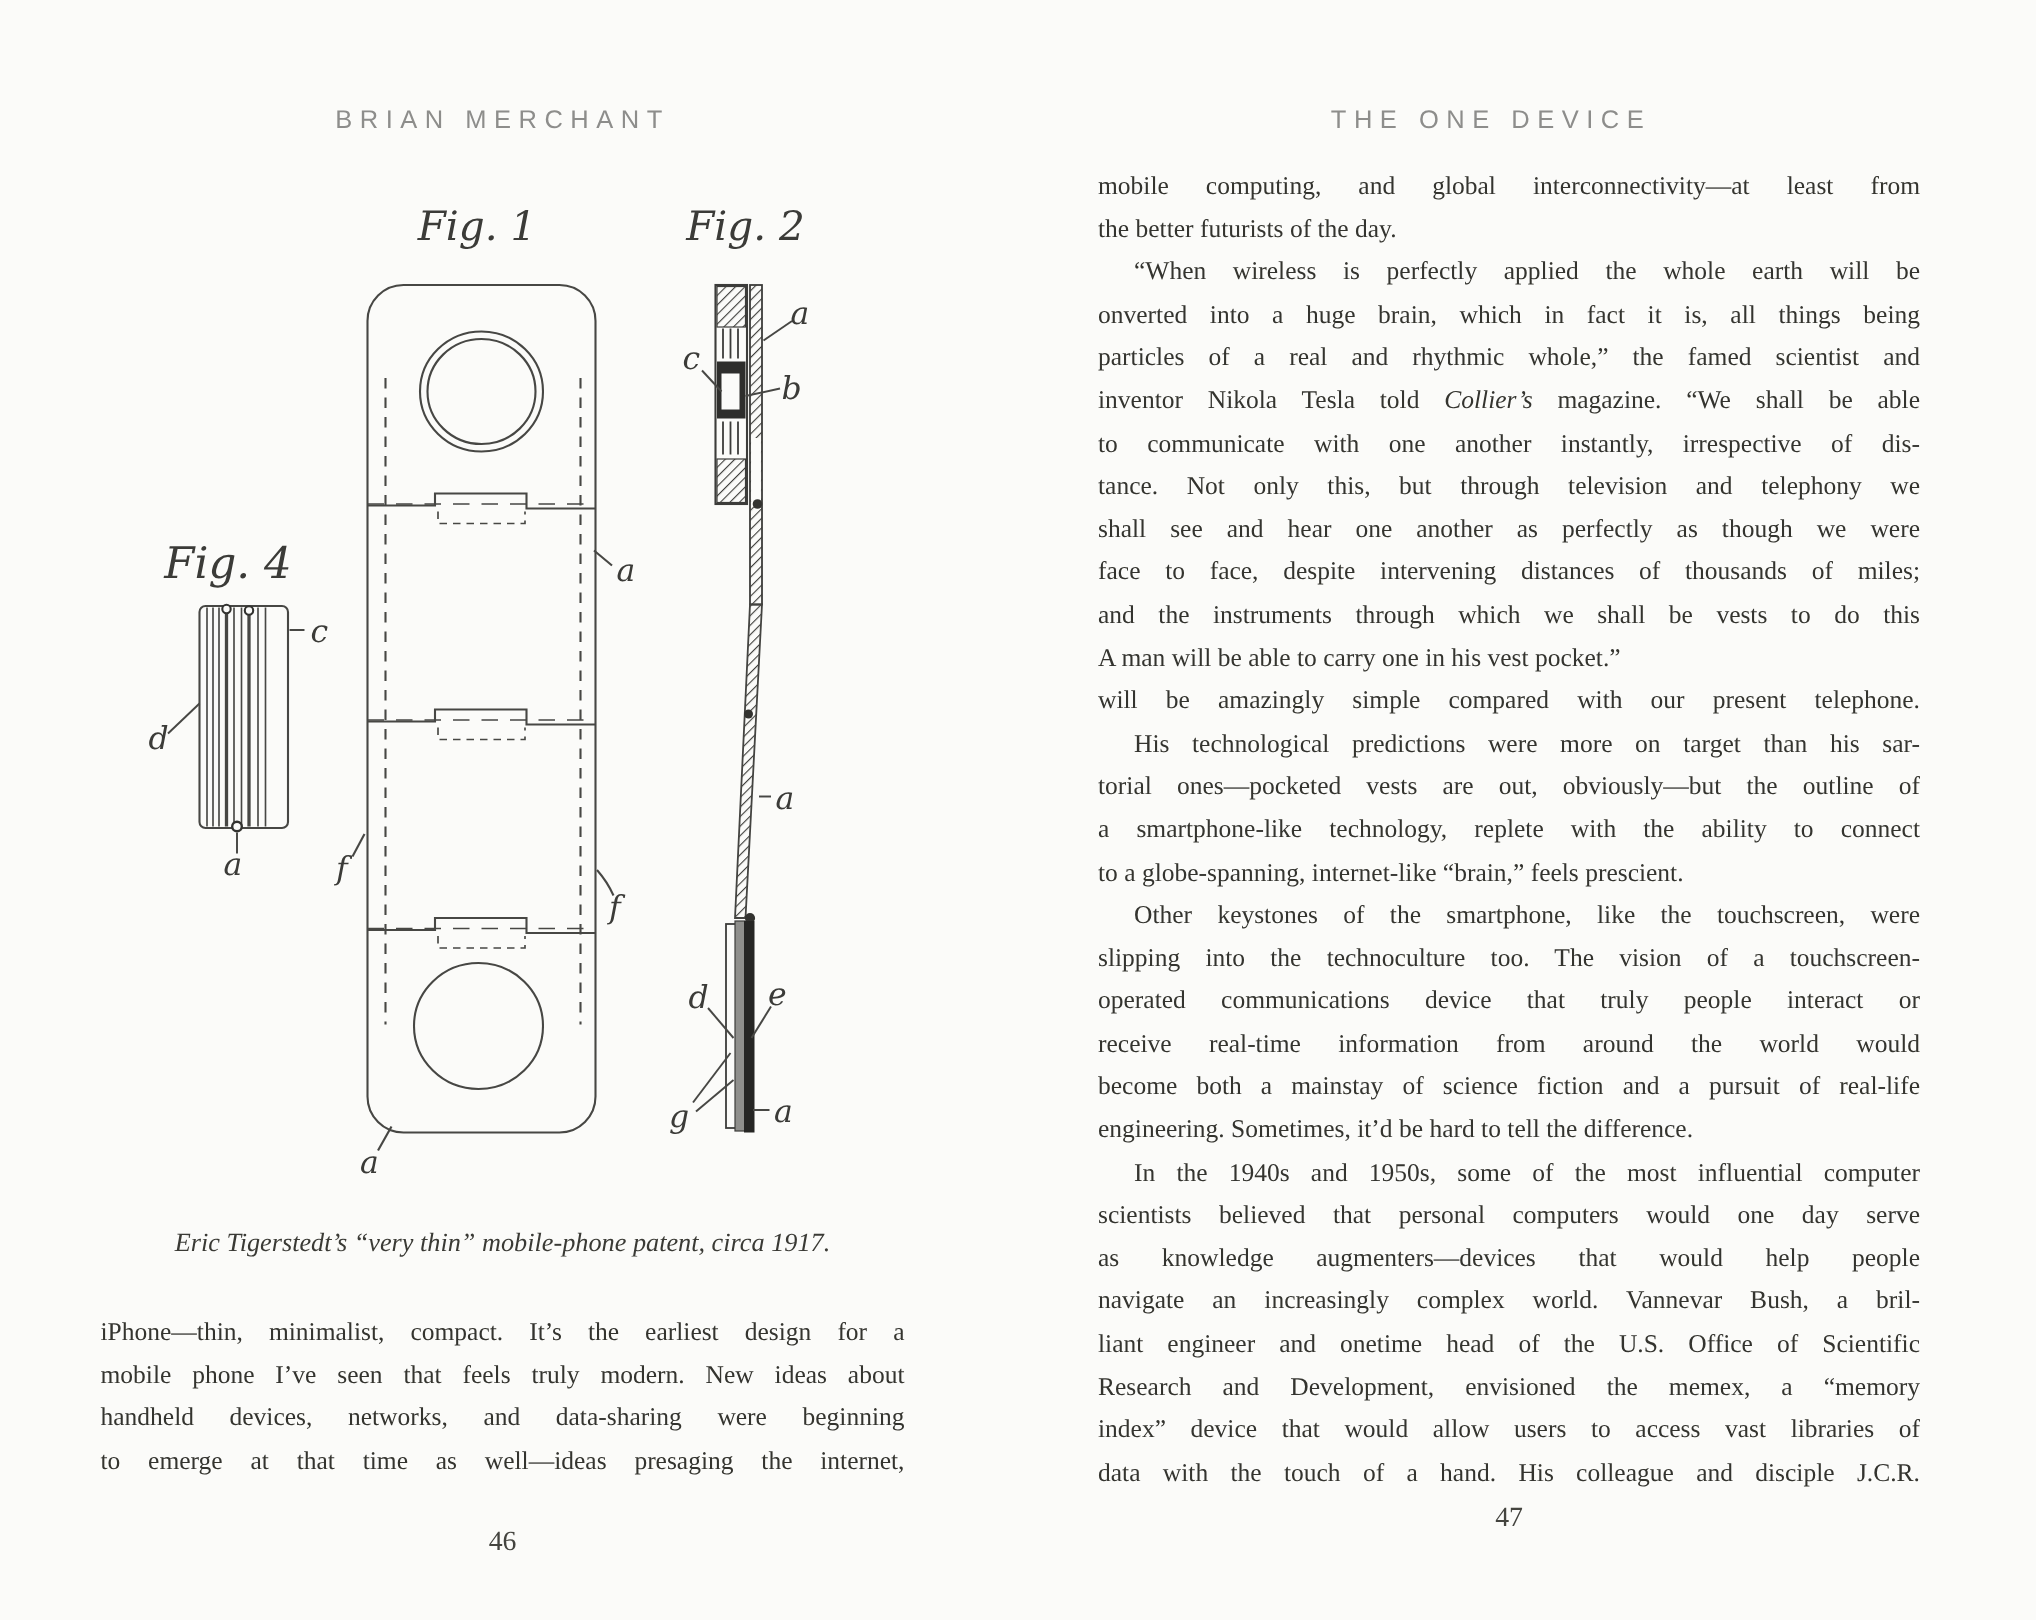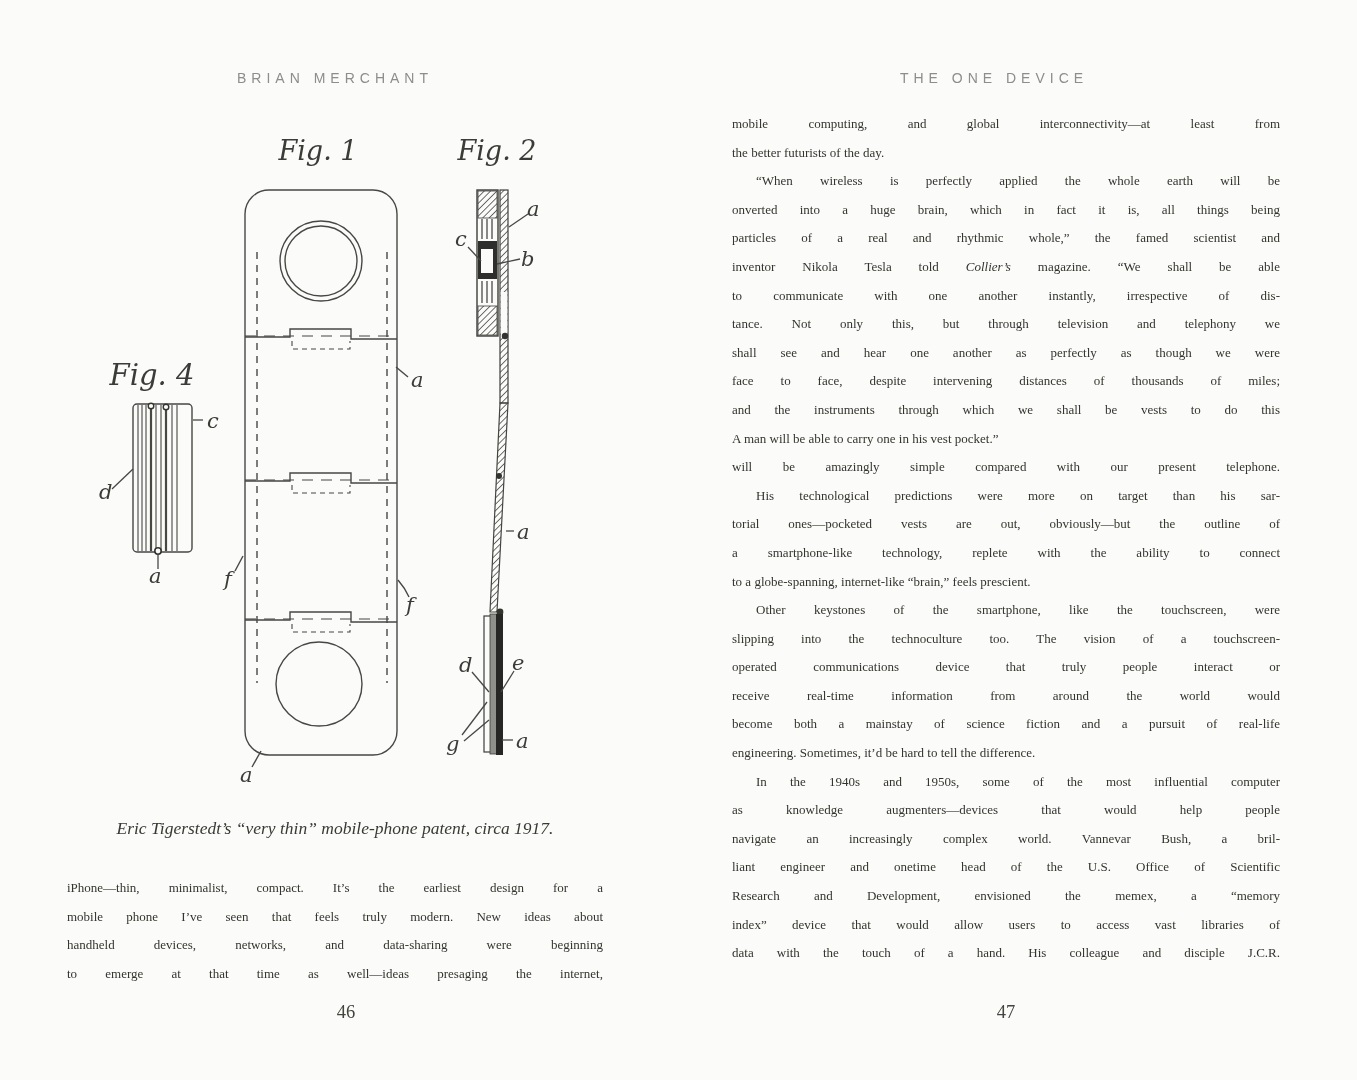--- a/index.html
+++ b/index.html
@@ -16,7 +16,7 @@
   .runhead {
     position:absolute; top:70px; text-align:center;
     font-family:"Liberation Sans","DejaVu Sans",sans-serif;
-    font-size:14px; letter-spacing:5px; color:#8d8d8b; font-weight:400;
+    font-size:17px; letter-spacing:5px; color:#8d8d8b; font-weight:400;
   }
   #left-page .runhead  { left:67px; width:536px; }
   #right-page .runhead { left:30px; width:548px; }

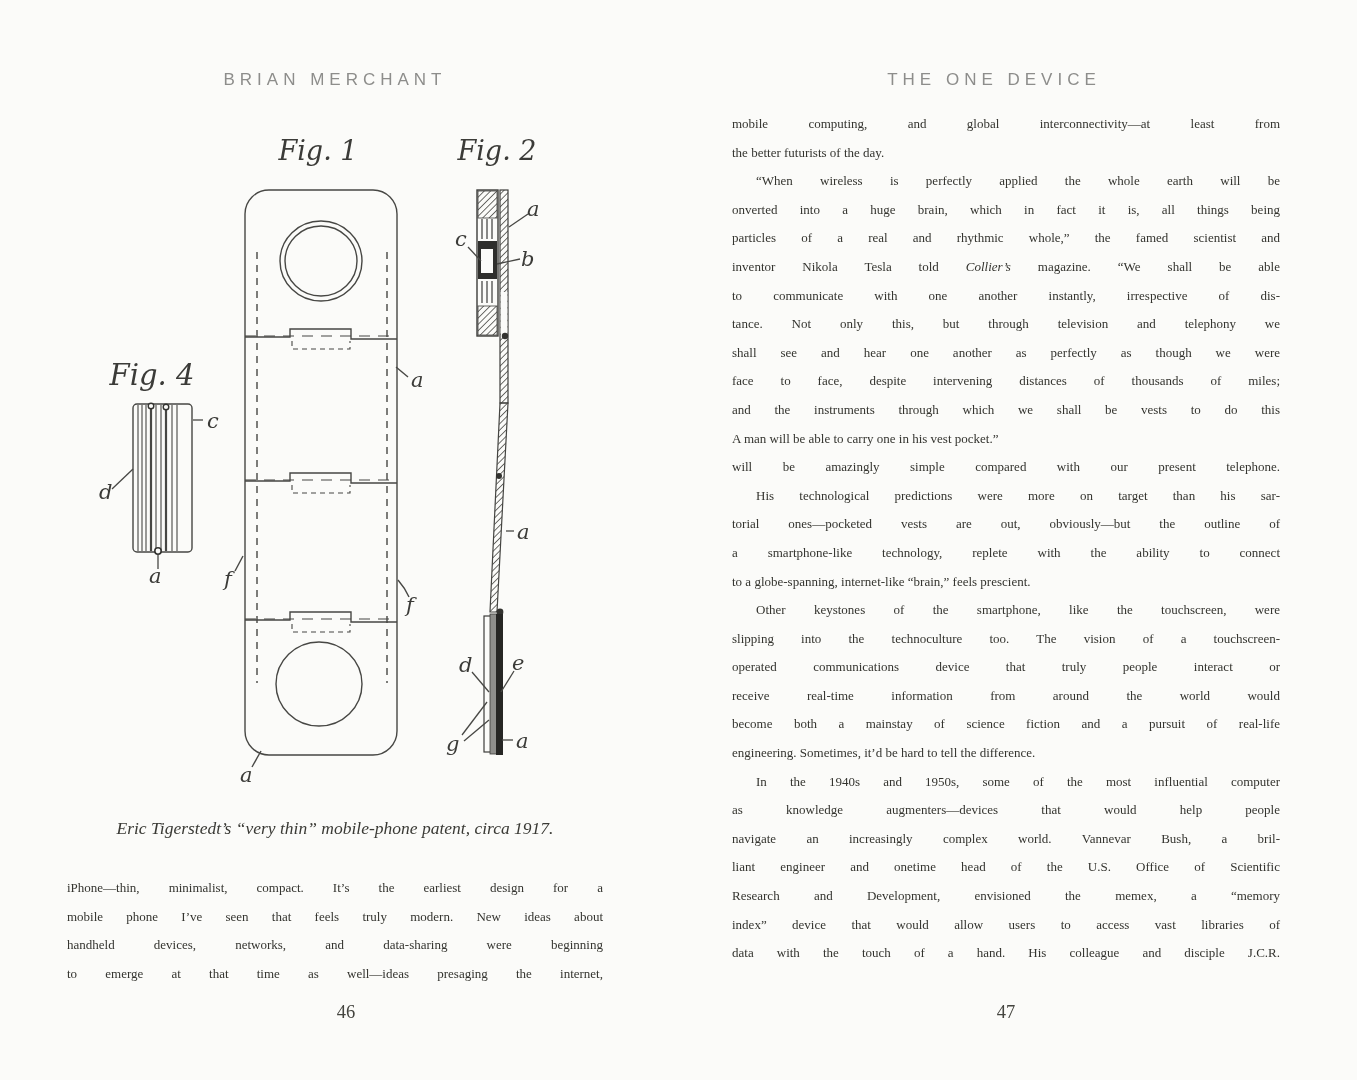--- a/index.html
+++ b/index.html
@@ -21,7 +21,7 @@
   #left-page .runhead  { left:67px; width:536px; }
   #right-page .runhead { left:30px; width:548px; }
 
-  .bodytext { position:absolute; font-size:13px; color:#34342f; }
+  .bodytext { position:absolute; font-size:17px; color:#34342f; }
   #left-body  { left:67px; top:874px; width:536px; }
   #right-body { left:42px; top:110px; width:548px; }
 

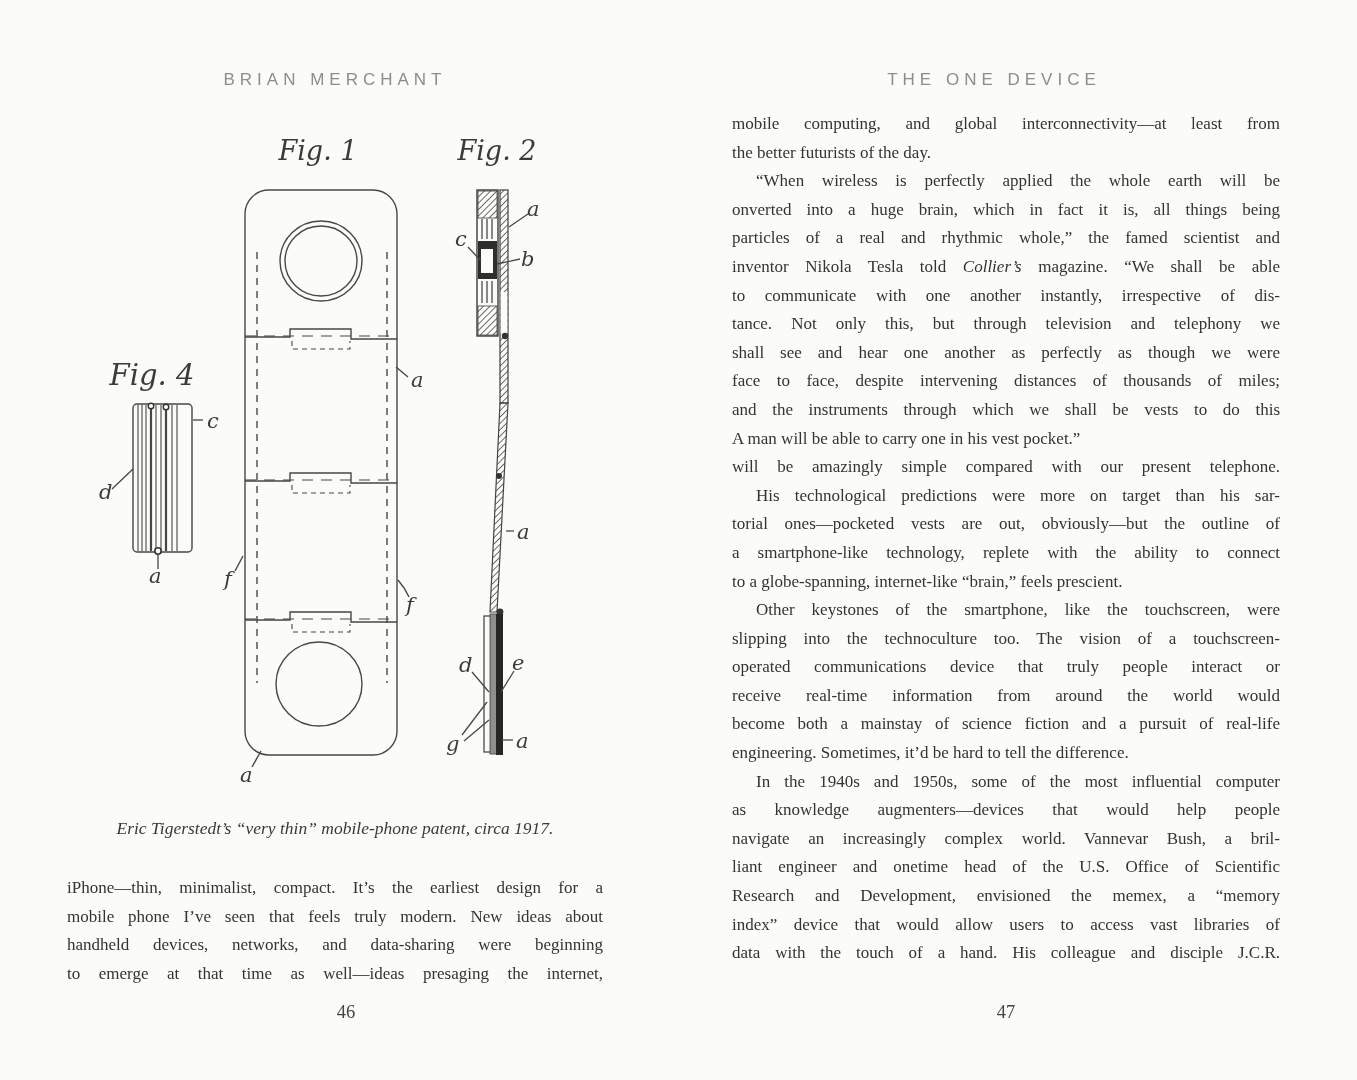--- a/index.html
+++ b/index.html
@@ -208,6 +208,7 @@
       <div class="tline just">become both a mainstay of science fiction and a pursuit of real-life</div>
       <div class="tline">engineering. Sometimes, it’d be hard to tell the difference.</div>
       <div class="tline just ind">In the 1940s and 1950s, some of the most influential computer</div>
+      <div class="tline just">scientists believed that personal computers would one day serve</div>
       <div class="tline just">as knowledge augmenters—devices that would help people</div>
       <div class="tline just">navigate an increasingly complex world. Vannevar Bush, a bril-</div>
       <div class="tline just">liant engineer and onetime head of the U.S. Office of Scientific</div>

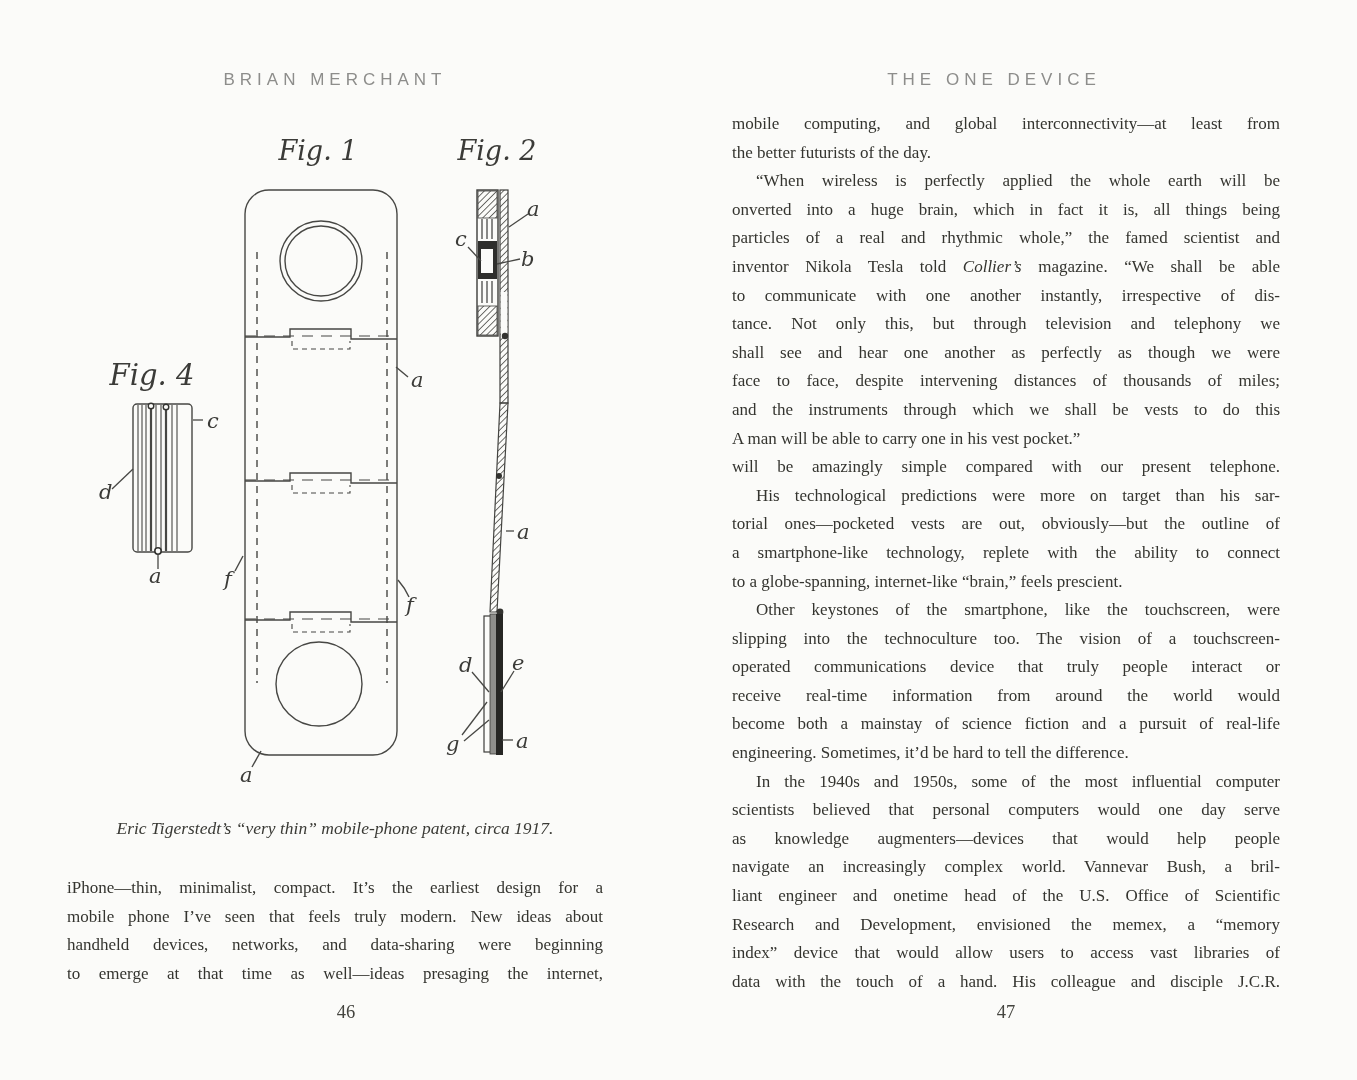--- a/index.html
+++ b/index.html
@@ -37,7 +37,7 @@
     position:absolute; top:1002px; text-align:center;
     font-size:18.5px; color:#44443f;
   }
-  #left-page .pagenum  { left:78px; width:536px; }
+  #left-page .pagenum  { left:67px; width:536px;margin-top:16px; }
   #right-page .pagenum { left:42px; width:548px; }
 
   #figure-svg { position:absolute; left:90px; top:125px; }

